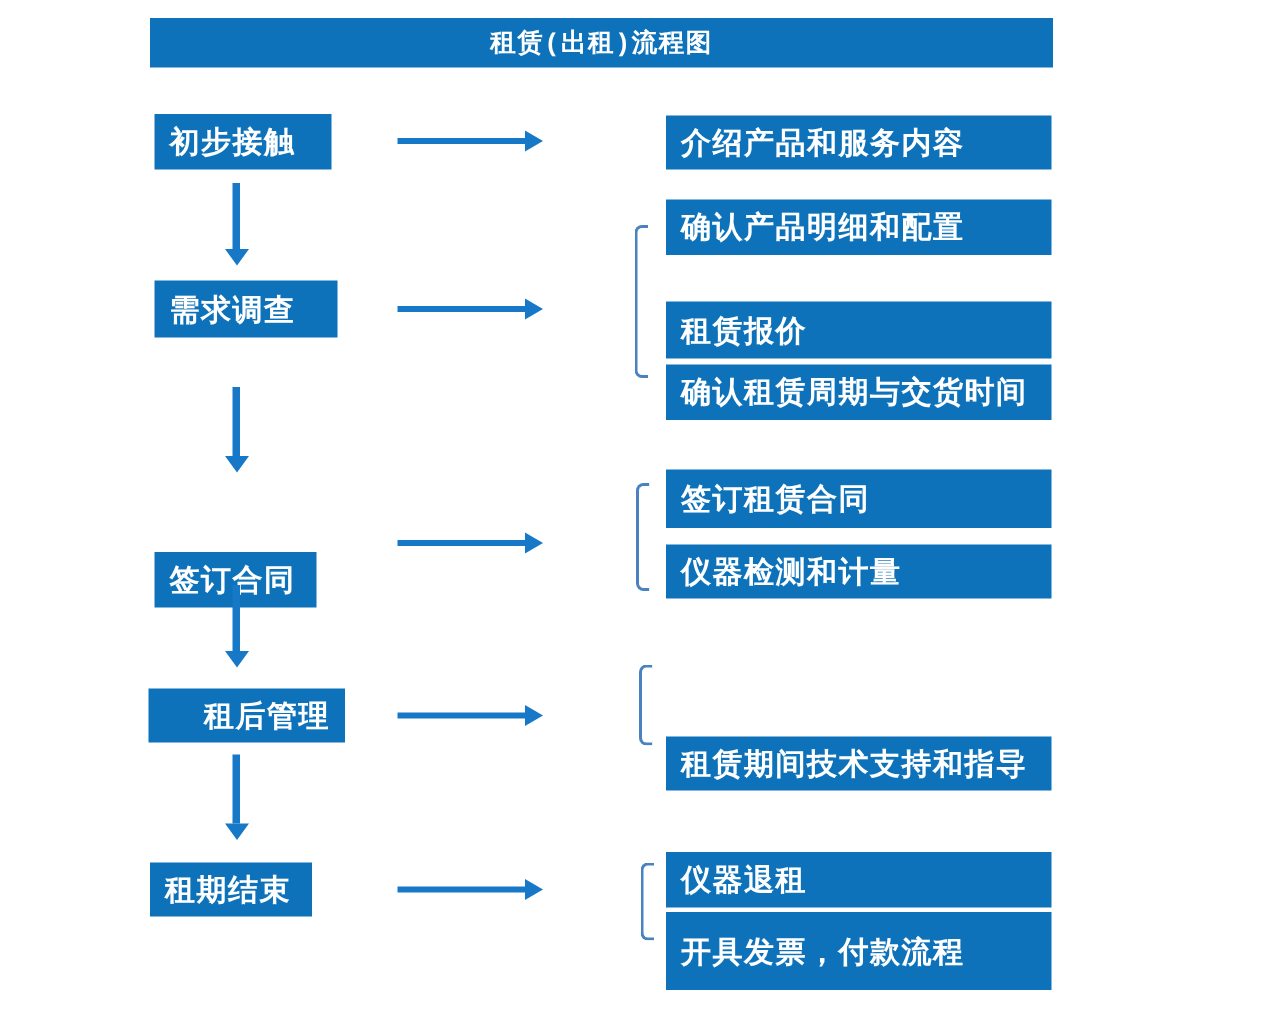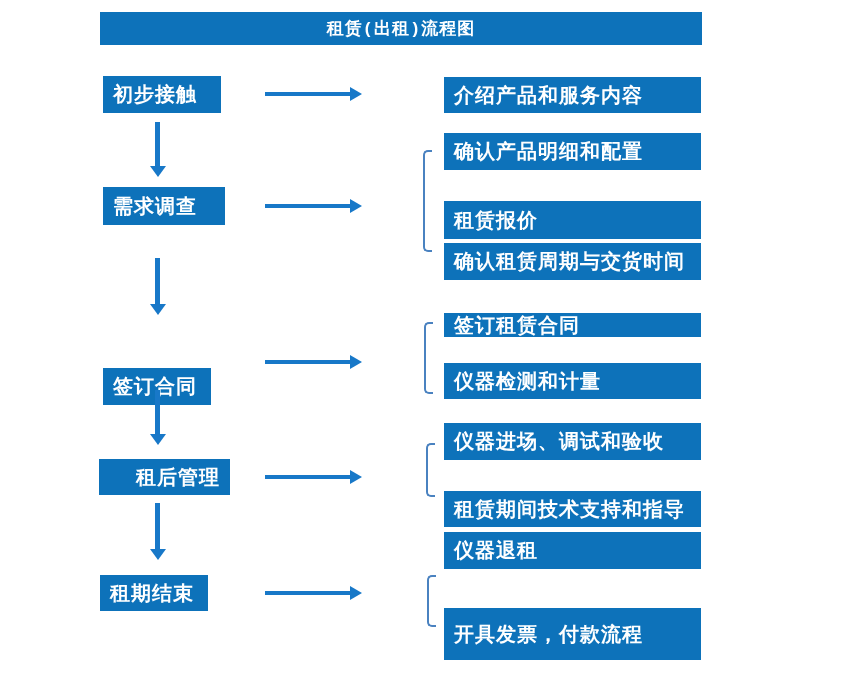--- a/index.html
+++ b/index.html
@@ -43,7 +43,7 @@
   .rb2  { top:133px; height:37px; }
   .rb3  { top:201px; height:38px; }
   .rb4  { top:243px; height:37px; }
-  .rb5  { top:313px; height:24px; }
+  .rb5  { top:313px; height:39px; }
   .rb6  { top:363px; height:36px; }
   .rb7  { top:423px; height:37px; }
   .rb8  { top:491px; height:36px; }

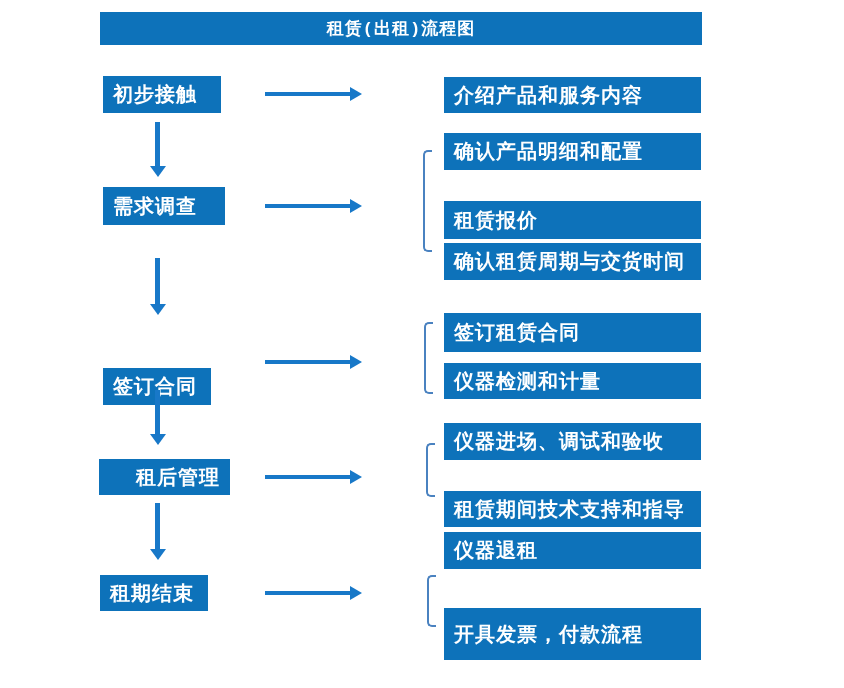--- a/index.html
+++ b/index.html
@@ -136,7 +136,6 @@
   <div class="box rb rb4">确认租赁周期与交货时间</div>
   <div class="box rb rb5">签订租赁合同</div>
   <div class="box rb rb6">仪器检测和计量</div>
-  <div class="box rb rb7">仪器进场、调试和验收</div>
   <div class="box rb rb8">租赁期间技术支持和指导</div>
   <div class="box rb rb9">仪器退租</div>
   <div class="box rb rb10">开具发票，付款流程</div>

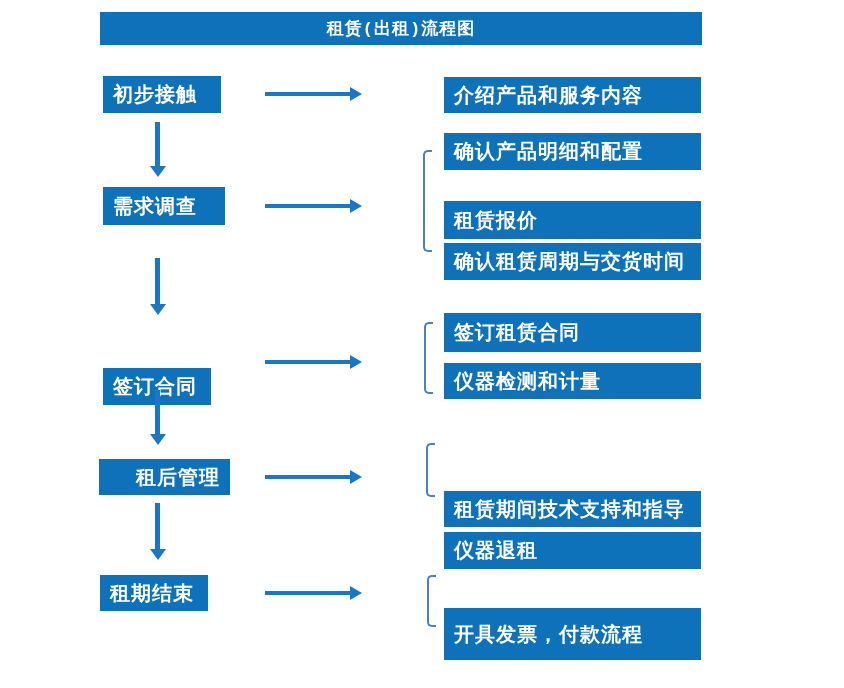--- a/index.html
+++ b/index.html
@@ -47,7 +47,7 @@
   .rb6  { top:363px; height:36px; }
   .rb7  { top:423px; height:37px; }
   .rb8  { top:491px; height:36px; }
-  .rb9  { top:532px; height:37px; }
+  .rb9  { top:568px; height:37px; }
   .rb10 { top:608px; height:52px; }
   
   .h-arrow {

